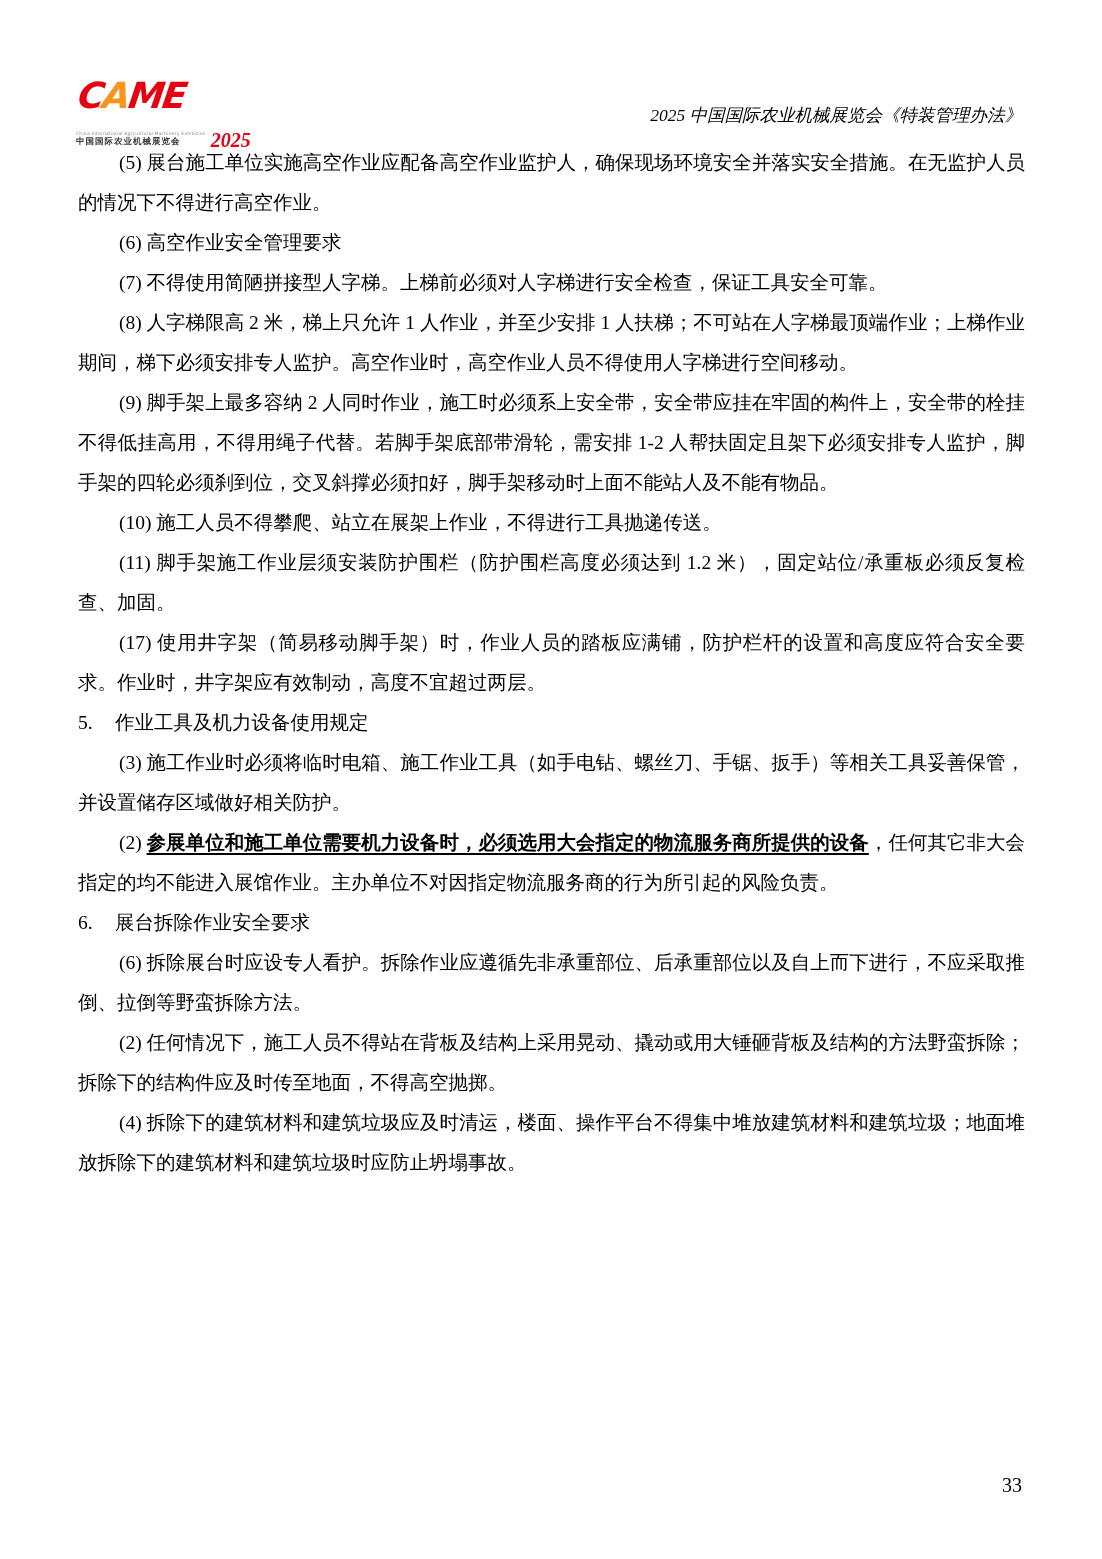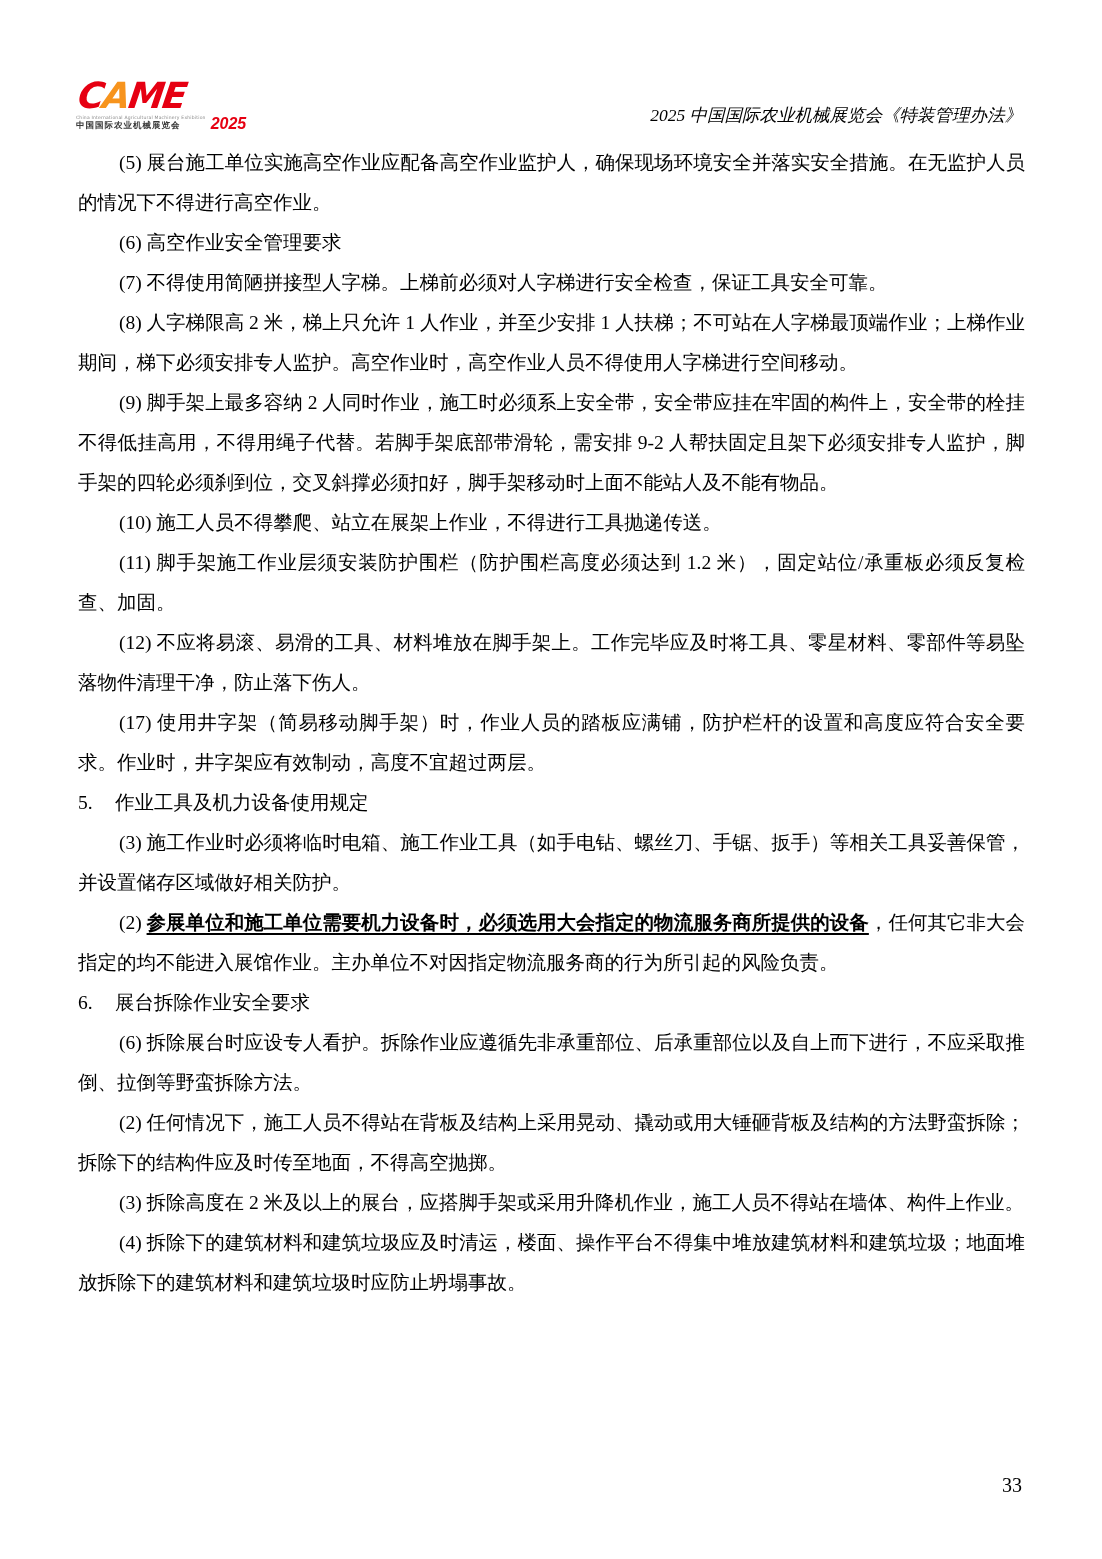--- a/index.html
+++ b/index.html
@@ -37,7 +37,7 @@
     display: flex;
     align-items: flex-end;
     gap: 5px;
-    margin-top: 1px;
+    margin-top: 17px;
   }
   .logo-caption-col { display: flex; flex-direction: column; }
   .logo-caption-en {

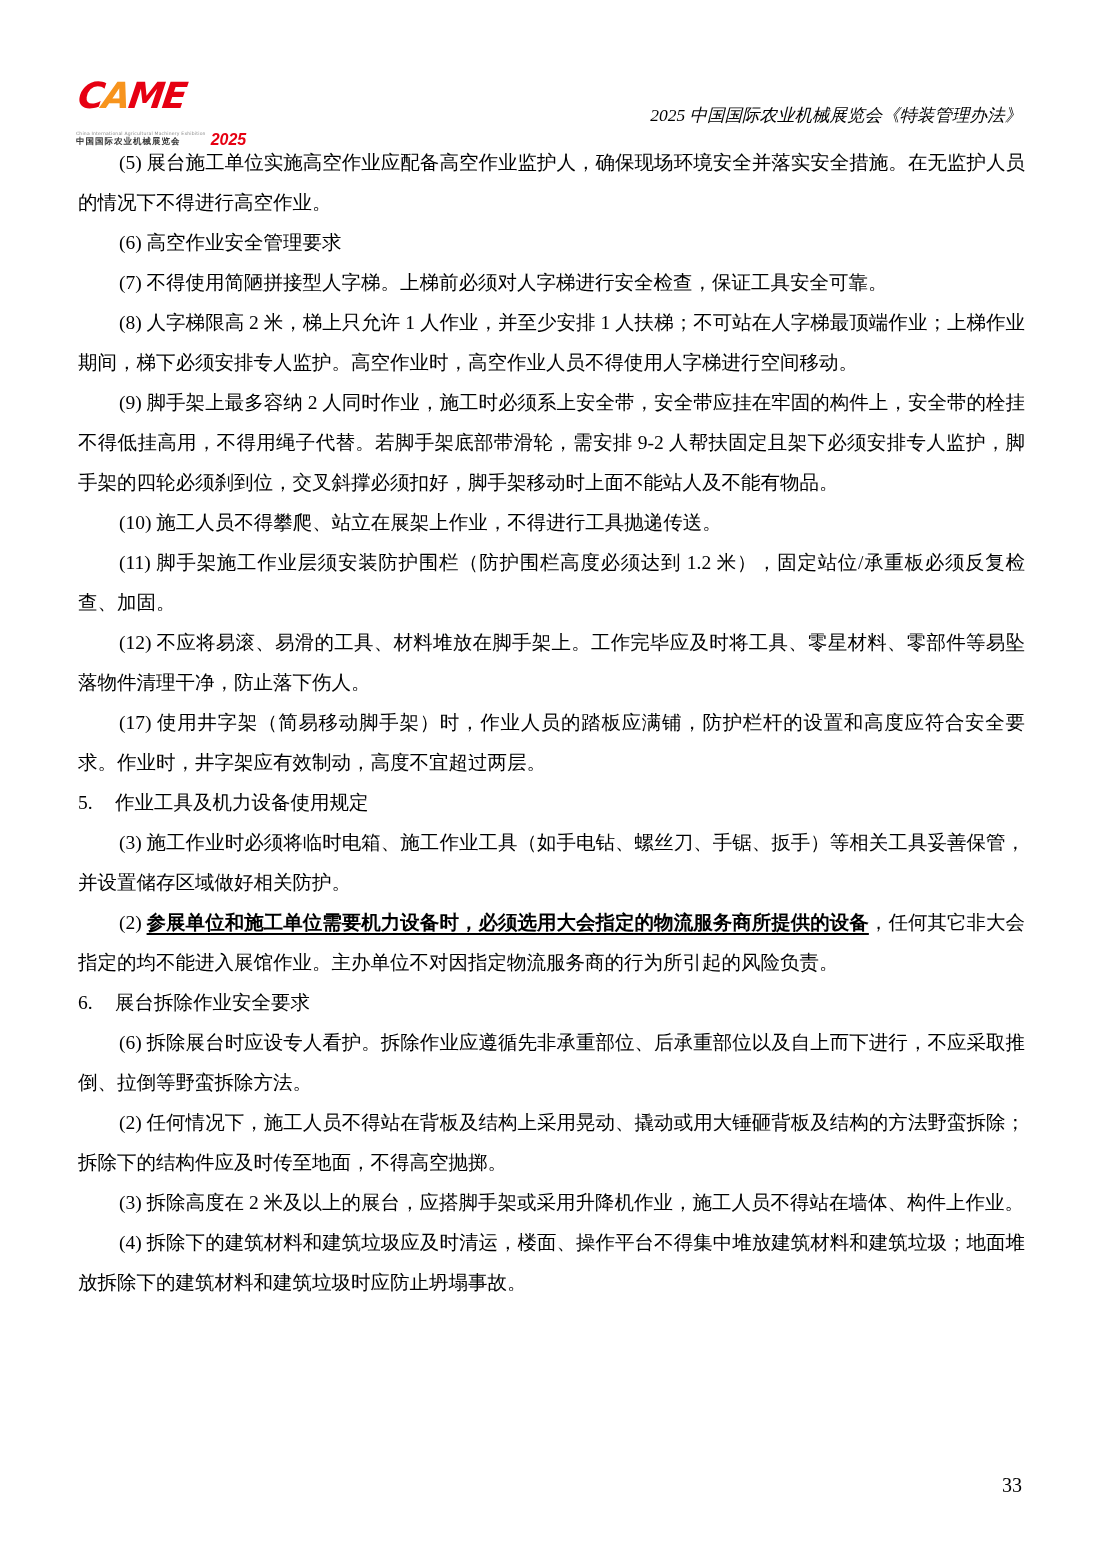--- a/index.html
+++ b/index.html
@@ -56,10 +56,10 @@
     letter-spacing: 1px;
   }
   .logo-year {
-    font-family: Liberation Sans, sans-serif;
+    font-family: Liberation Serif, serif;
     font-style: italic;
     font-weight: 900;
-    font-size: 16px;
+    font-size: 20px;
     line-height: 16px;
   }
   .doc-title {

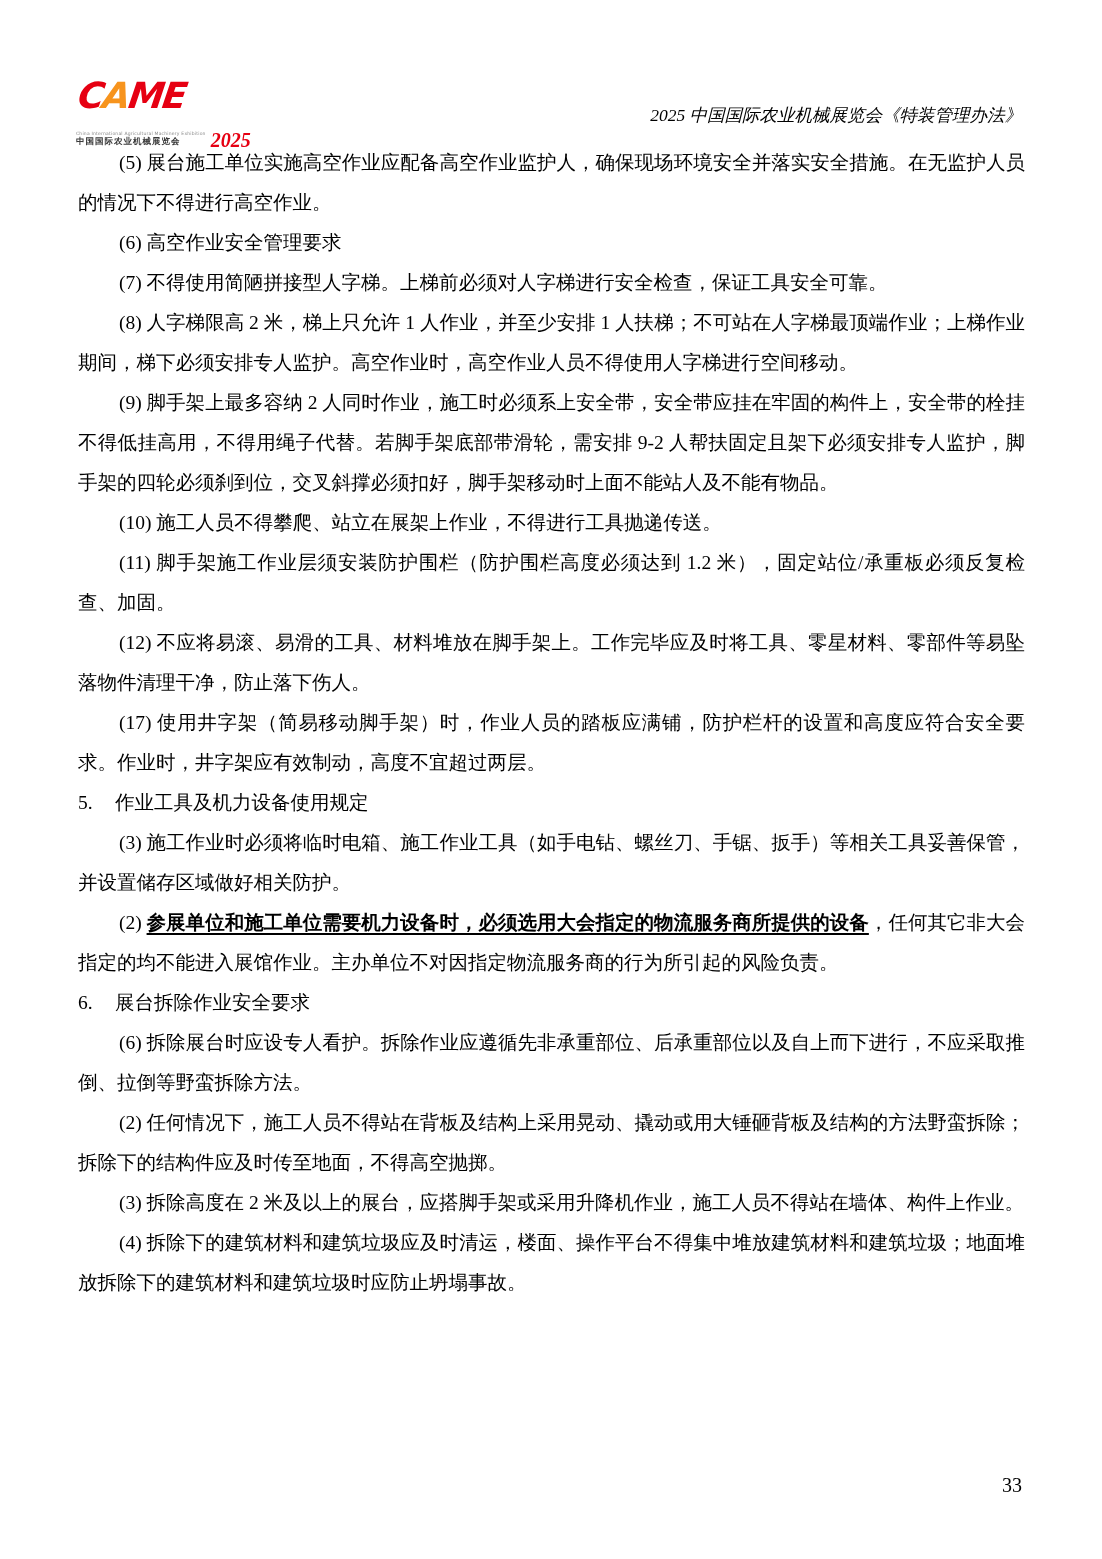--- a/index.html
+++ b/index.html
@@ -125,7 +125,7 @@
     <p class="para">(6) 高空作业安全管理要求</p>
     <p class="para">(7) 不得使用简陋拼接型人字梯。上梯前必须对人字梯进行安全检查，保证工具安全可靠。</p>
     <p class="para">(8) 人字梯限高 2 米，梯上只允许 1 人作业，并至少安排 1 人扶梯；不可站在人字梯最顶端作业；上梯作业期间，梯下必须安排专人监护。高空作业时，高空作业人员不得使用人字梯进行空间移动。</p>
-    <p class="para">(9) 脚手架上最多容纳 2 人同时作业，施工时必须系上安全带，安全带应挂在牢固的构件上，安全带的栓挂不得低挂高用，不得用绳子代替。若脚手架底部带滑轮，需安排 9-2 人帮扶固定且架下必须安排专人监护，脚手架的四轮必须刹到位，交叉斜撑必须扣好，脚手架移动时上面不能站人及不能有物品。</p>
+    <p class="para">(9) 脚手架上最多容纳 2 人同时作业，施工时必须系上安全带，安全带应挂在牢固的构件上，安全带的栓挂不得低挂高用，不得用绳子代替。若脚手架底部带滑轮，需安排 1-2 人帮扶固定且架下必须安排专人监护，脚手架的四轮必须刹到位，交叉斜撑必须扣好，脚手架移动时上面不能站人及不能有物品。</p>
     <p class="para">(10) 施工人员不得攀爬、站立在展架上作业，不得进行工具抛递传送。</p>
     <p class="para">(11) 脚手架施工作业层须安装防护围栏（防护围栏高度必须达到 1.2 米），固定站位/承重板必须反复检查、加固。</p>
     <p class="para">(12) 不应将易滚、易滑的工具、材料堆放在脚手架上。工作完毕应及时将工具、零星材料、零部件等易坠落物件清理干净，防止落下伤人。</p>

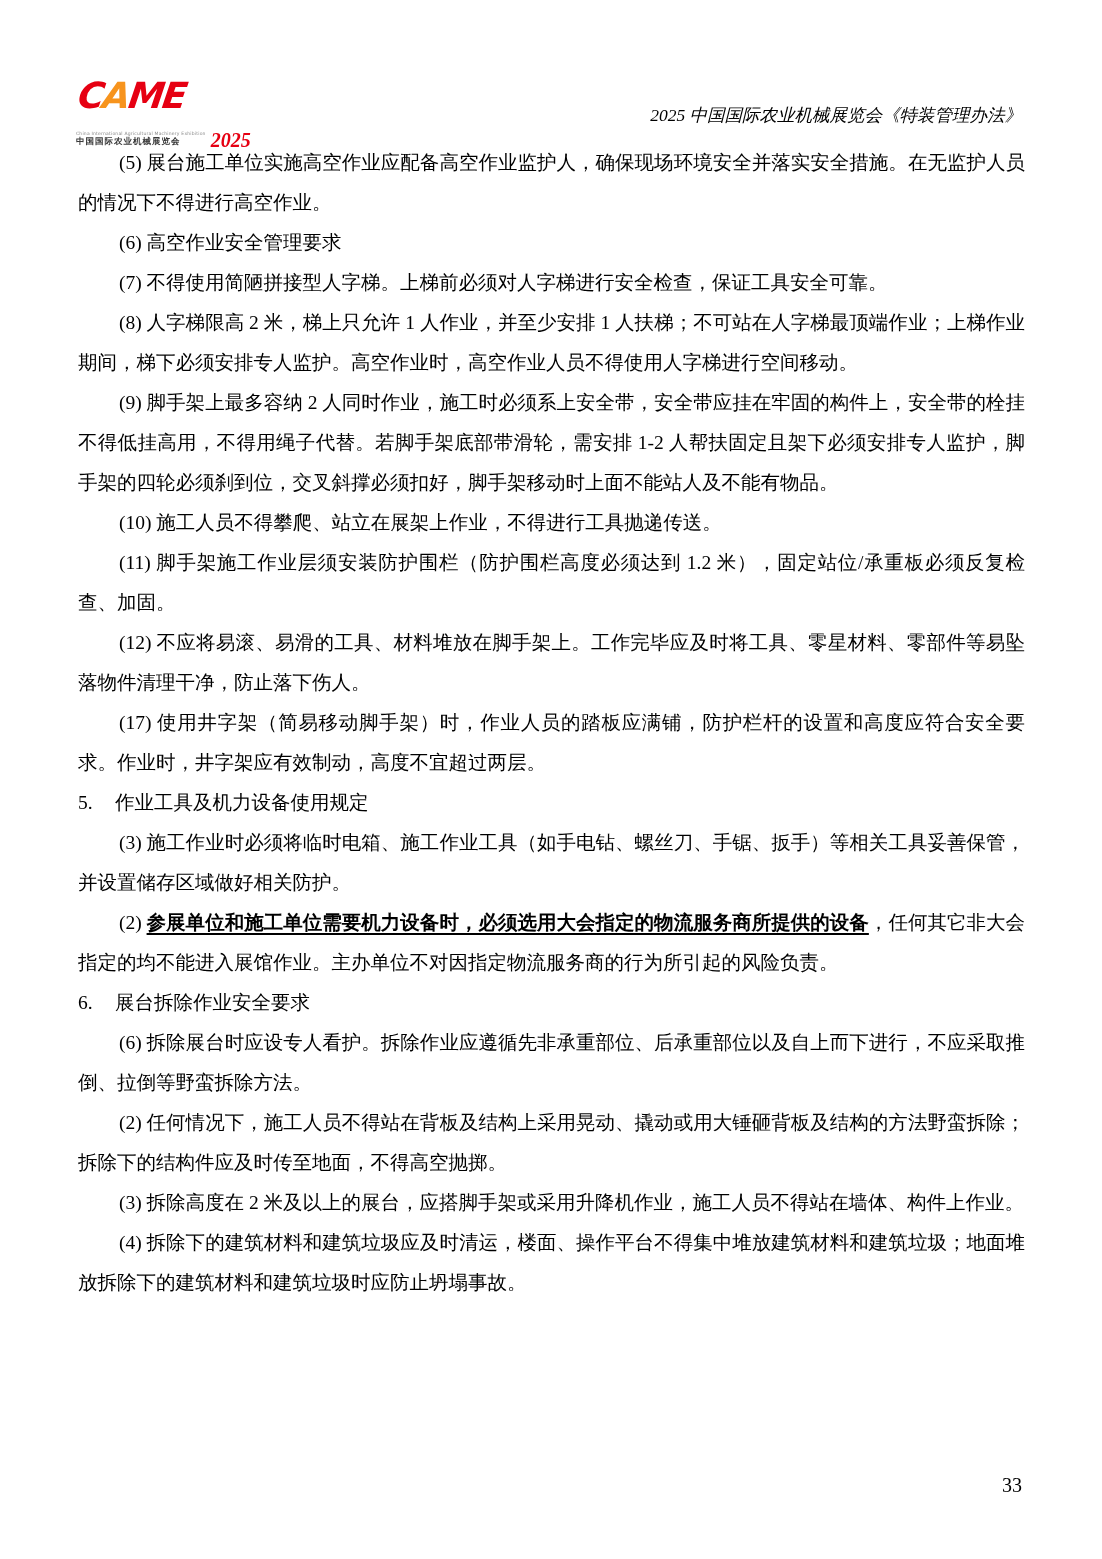--- a/index.html
+++ b/index.html
@@ -128,7 +128,6 @@
     <p class="para">(9) 脚手架上最多容纳 2 人同时作业，施工时必须系上安全带，安全带应挂在牢固的构件上，安全带的栓挂不得低挂高用，不得用绳子代替。若脚手架底部带滑轮，需安排 1-2 人帮扶固定且架下必须安排专人监护，脚手架的四轮必须刹到位，交叉斜撑必须扣好，脚手架移动时上面不能站人及不能有物品。</p>
     <p class="para">(10) 施工人员不得攀爬、站立在展架上作业，不得进行工具抛递传送。</p>
     <p class="para">(11) 脚手架施工作业层须安装防护围栏（防护围栏高度必须达到 1.2 米），固定站位/承重板必须反复检查、加固。</p>
-    <p class="para">(12) 不应将易滚、易滑的工具、材料堆放在脚手架上。工作完毕应及时将工具、零星材料、零部件等易坠落物件清理干净，防止落下伤人。</p>
     <p class="para">(17) 使用井字架（简易移动脚手架）时，作业人员的踏板应满铺，防护栏杆的设置和高度应符合安全要求。作业时，井字架应有效制动，高度不宜超过两层。</p>
 
     <p class="section">

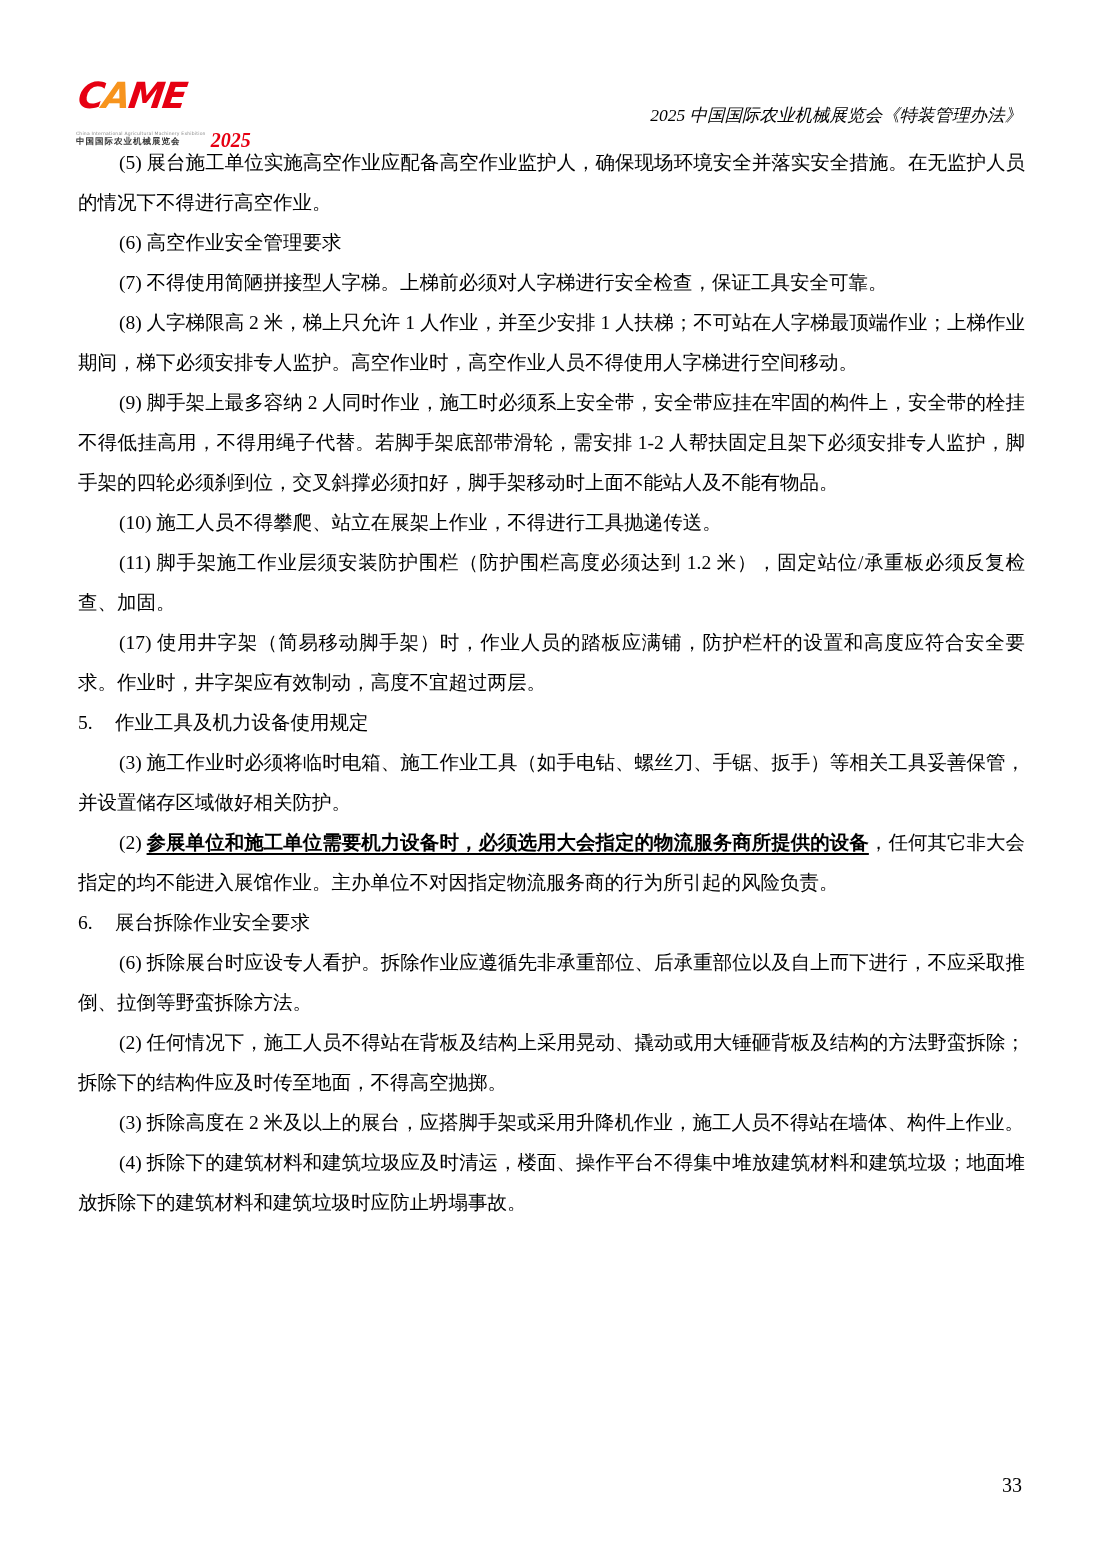--- a/index.html
+++ b/index.html
@@ -146,7 +146,6 @@
 
     <p class="para">(6) 拆除展台时应设专人看护。拆除作业应遵循先非承重部位、后承重部位以及自上而下进行，不应采取推倒、拉倒等野蛮拆除方法。</p>
     <p class="para">(2) 任何情况下，施工人员不得站在背板及结构上采用晃动、撬动或用大锤砸背板及结构的方法野蛮拆除；拆除下的结构件应及时传至地面，不得高空抛掷。</p>
-    <p class="para">(3) 拆除高度在 2 米及以上的展台，应搭脚手架或采用升降机作业，施工人员不得站在墙体、构件上作业。</p>
     <p class="para">(4) 拆除下的建筑材料和建筑垃圾应及时清运，楼面、操作平台不得集中堆放建筑材料和建筑垃圾；地面堆放拆除下的建筑材料和建筑垃圾时应防止坍塌事故。</p>
   </div>
 

